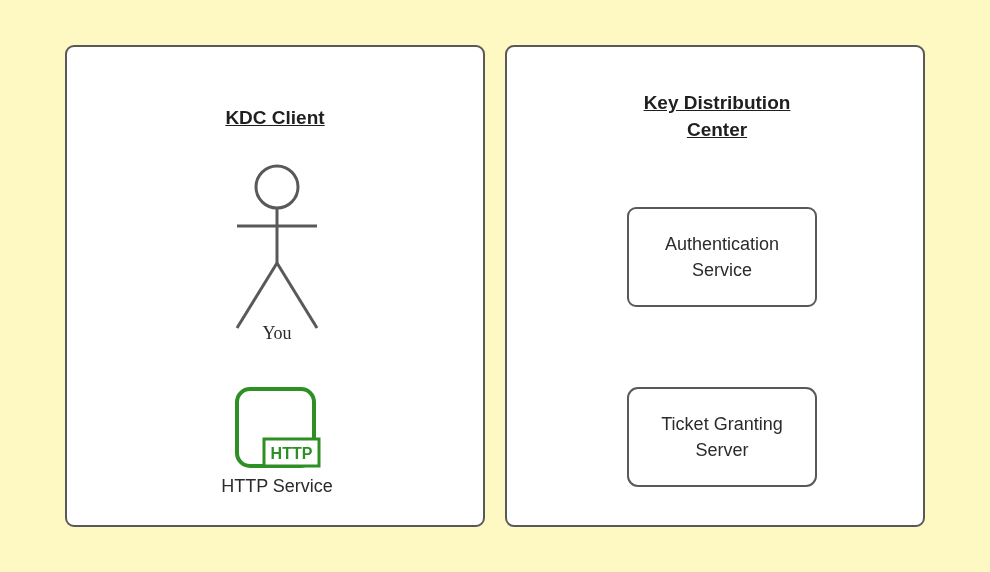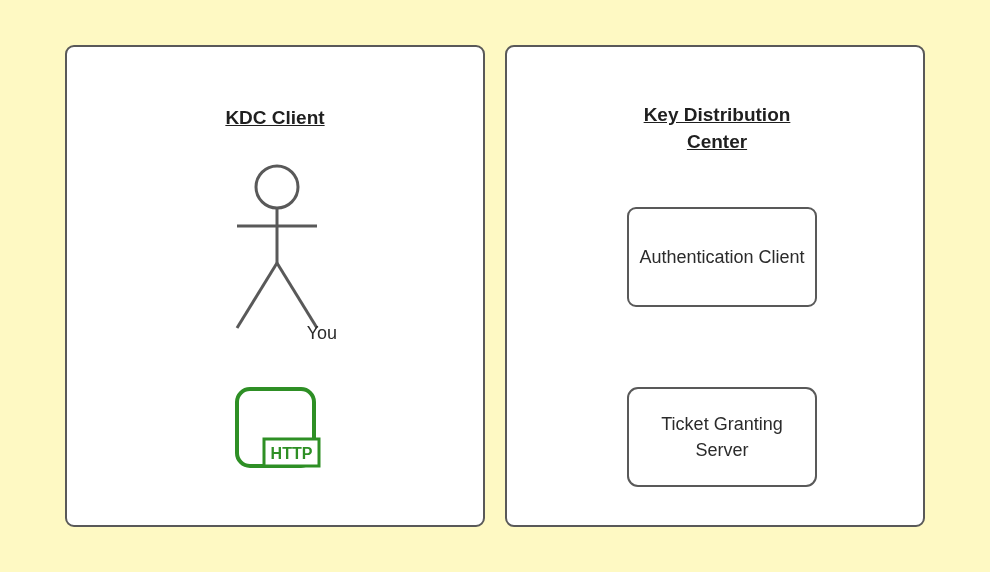--- a/index.html
+++ b/index.html
@@ -45,7 +45,6 @@
     top: 42px;
     left: 110px;
     width: 200px;
-    margin-top: 12px;
   }
 
   .actor-svg {

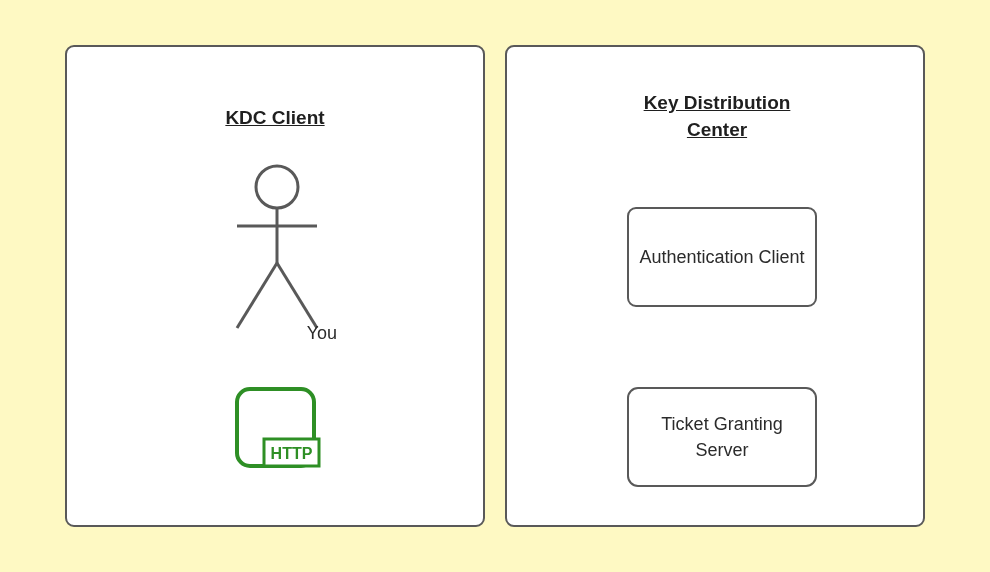--- a/index.html
+++ b/index.html
@@ -139,7 +139,7 @@
     <div class="panel-title">Key Distribution Center</div>
 
     <div class="server-node auth">
-      <div class="node-label">Authentication Client</div>
+      <div class="node-label">Authentication Service</div>
     </div>
 
     <div class="server-node tgs">

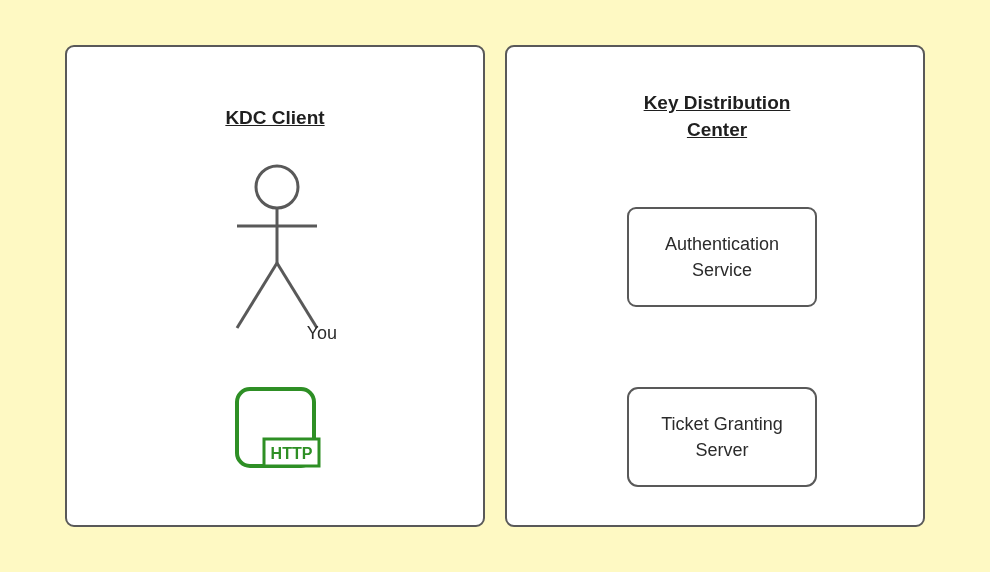--- a/index.html
+++ b/index.html
@@ -57,9 +57,10 @@
     left: 150px;
     top: 276px;
     width: 120px;
-    text-align: right;
+    text-align: center;
     font-size: 18px;
     color: #2b2b2b;
+    font-family: Liberation Serif, serif;
   }
 
   .service-svg {

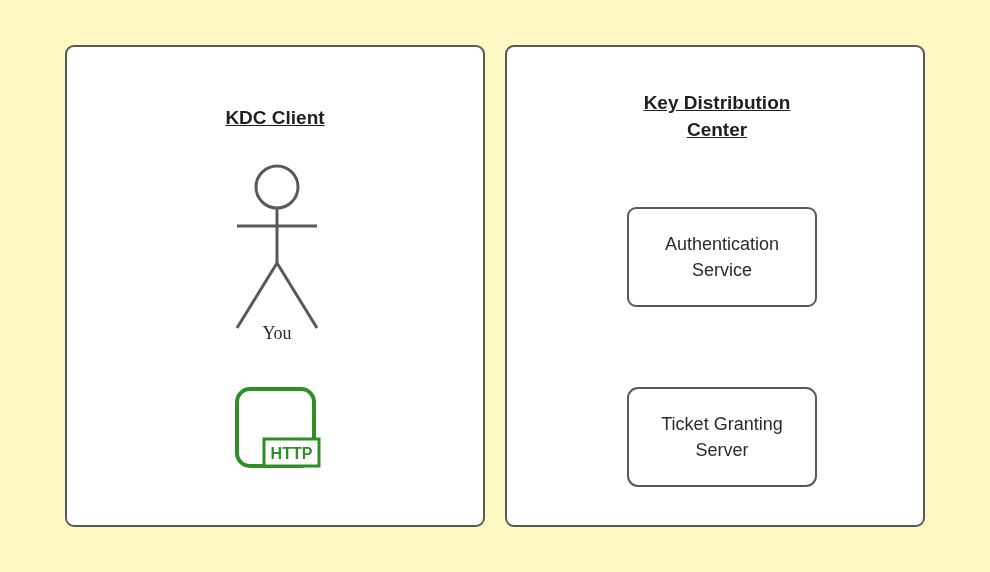--- a/index.html
+++ b/index.html
@@ -134,6 +134,7 @@
       <text x="59.5" y="73" text-anchor="middle" class="badge-text">HTTP</text>
     </svg>
 
+    <div class="service-label">HTTP Service</div>
   </section>
 
   <section class="panel right">

